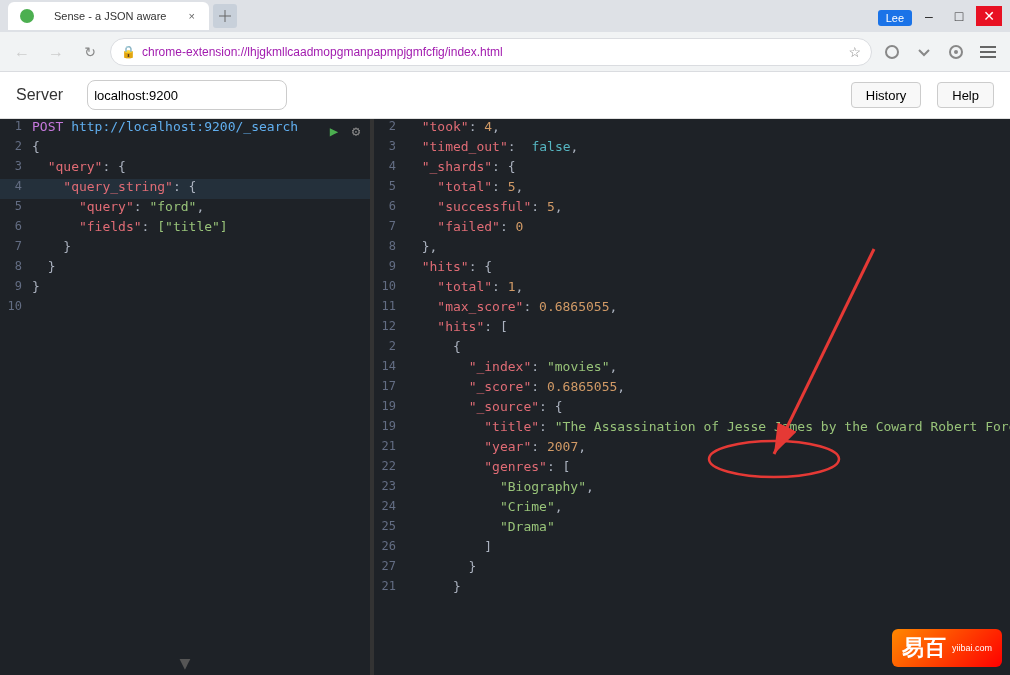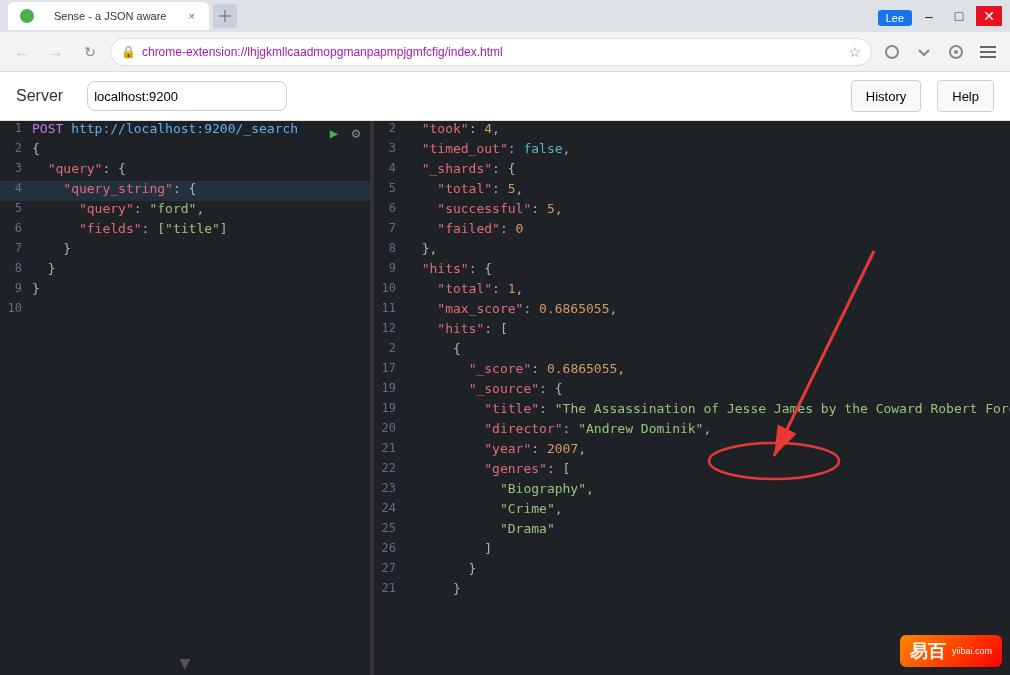--- a/index.html
+++ b/index.html
@@ -98,7 +98,7 @@
       padding: 4px 14px;
       font-size: 13px;
       cursor: pointer;
-      height: 32px;
+      height: 26px;
     }
 
     

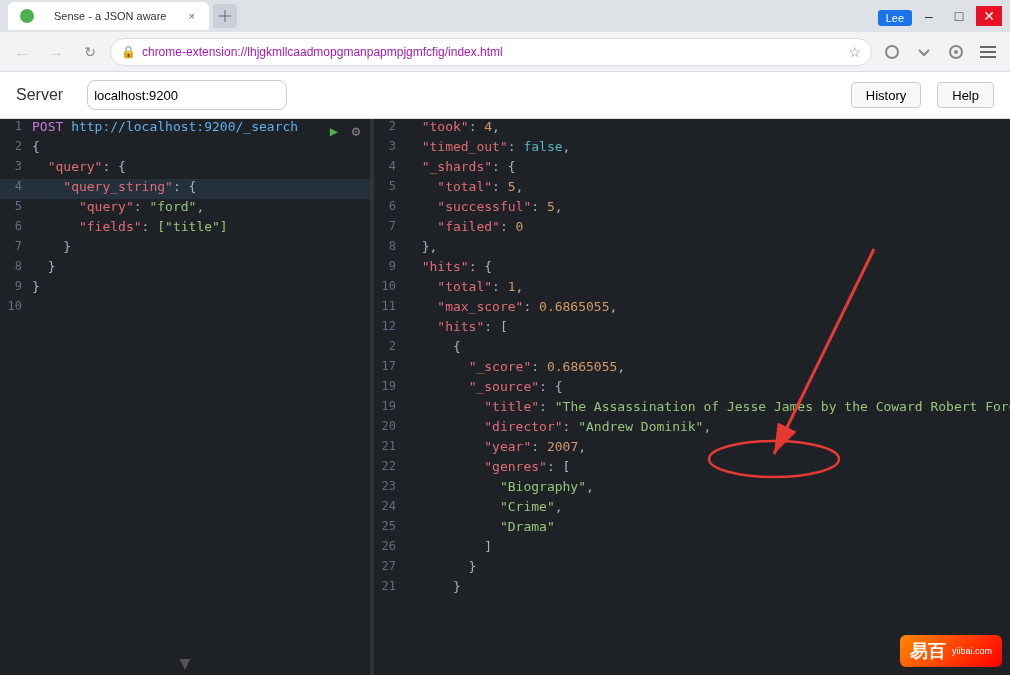--- a/index.html
+++ b/index.html
@@ -141,7 +141,7 @@
     .kw-key { color: #e06c75; }
     .kw-string { color: #98c379; }
     .kw-number { color: #d19a66; }
-    .kw-bool { color: #56b6c2; }
+    .kw-bool { color: #56b6c2; margin-left: 8px; }
     .left-toolbar {
       position: absolute;
       top: 0;

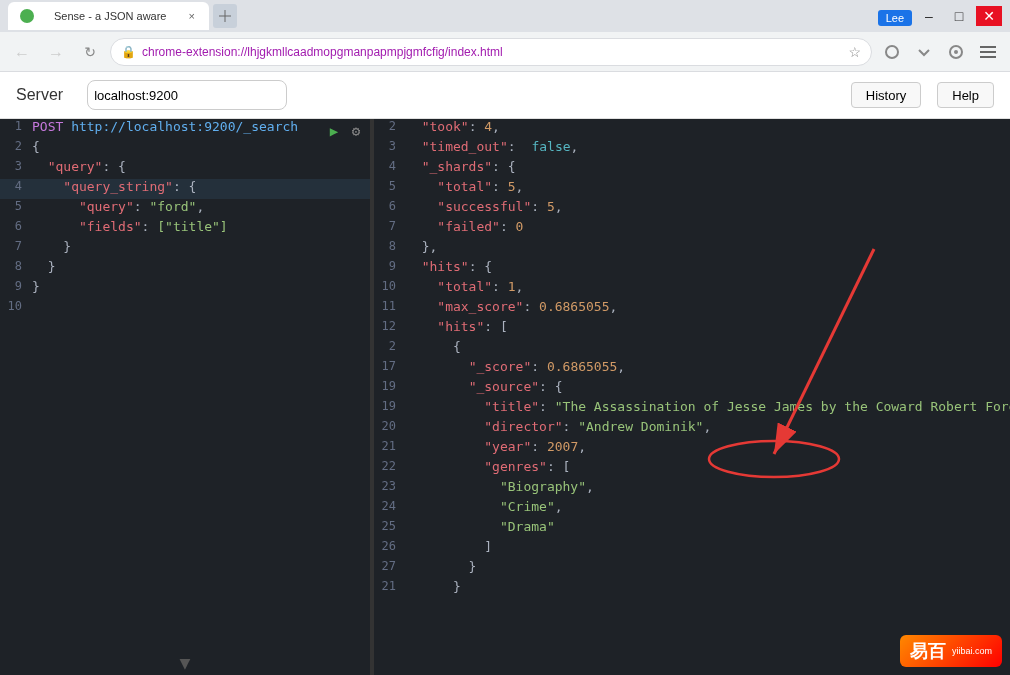--- a/index.html
+++ b/index.html
@@ -375,6 +375,10 @@
           <span class="line-content"><span>      {</span></span>
         </div>
         <div class="code-line">
+          <span class="line-num">14</span>
+          <span class="line-content"><span>        </span><span class="kw-key">"_index"</span><span>: </span><span class="kw-string">"movies"</span><span>,</span></span>
+        </div>
+        <div class="code-line">
           <span class="line-num">17</span>
           <span class="line-content"><span>        </span><span class="kw-key">"_score"</span><span>: </span><span class="kw-number">0.6865055</span><span>,</span></span>
         </div>

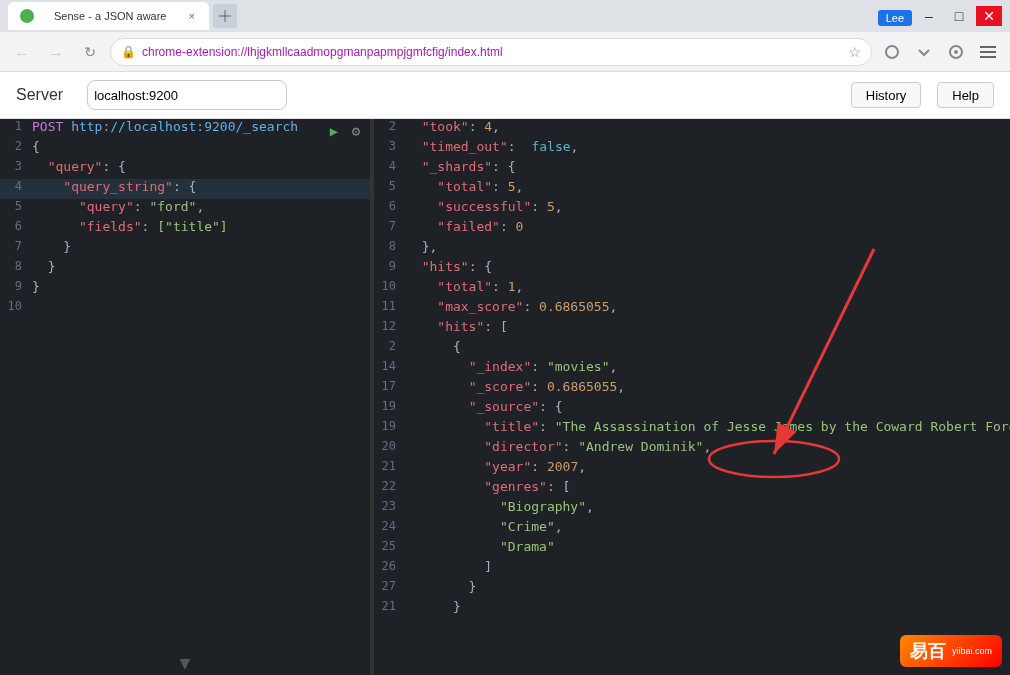--- a/index.html
+++ b/index.html
@@ -391,10 +391,6 @@
           <span class="line-content"><span>          </span><span class="kw-key">"title"</span><span>: </span><span class="kw-string">"The Assassination of Jesse James by the Coward Robert Ford"</span></span>
         </div>
         <div class="code-line">
-          <span class="line-num">20</span>
-          <span class="line-content"><span>          </span><span class="kw-key">"director"</span><span>: </span><span class="kw-string">"Andrew Dominik"</span><span>,</span></span>
-        </div>
-        <div class="code-line">
           <span class="line-num">21</span>
           <span class="line-content"><span>          </span><span class="kw-key">"year"</span><span>: </span><span class="kw-number">2007</span><span>,</span></span>
         </div>

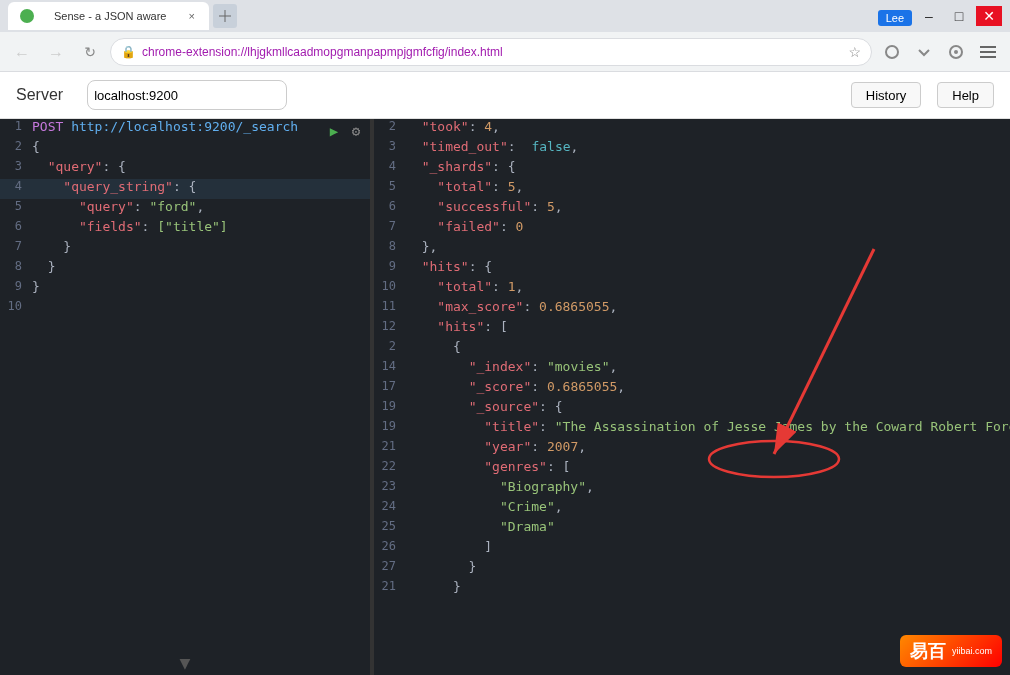--- a/index.html
+++ b/index.html
@@ -428,7 +428,7 @@
 
 <div style="position:fixed;bottom:8px;right:8px;z-index:100;">
   <div style="background:linear-gradient(135deg,#f80,#f00);border-radius:6px;padding:4px 10px;display:flex;align-items:center;gap:6px;">
-    <span style="color:white;font-size:18px;font-weight:bold;">易百</span>
+    <span style="color:white;font-size:22px;font-weight:bold;">易百</span>
     <div>
       <div style="color:white;font-size:9px;">yiibai.com</div>
     </div>

